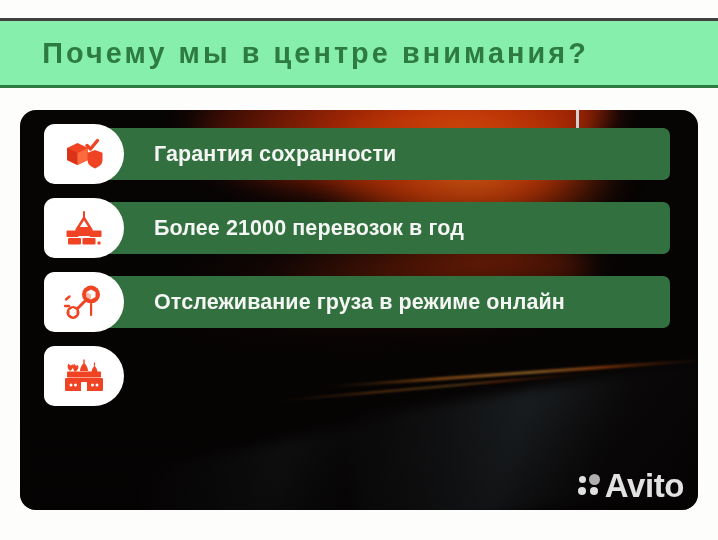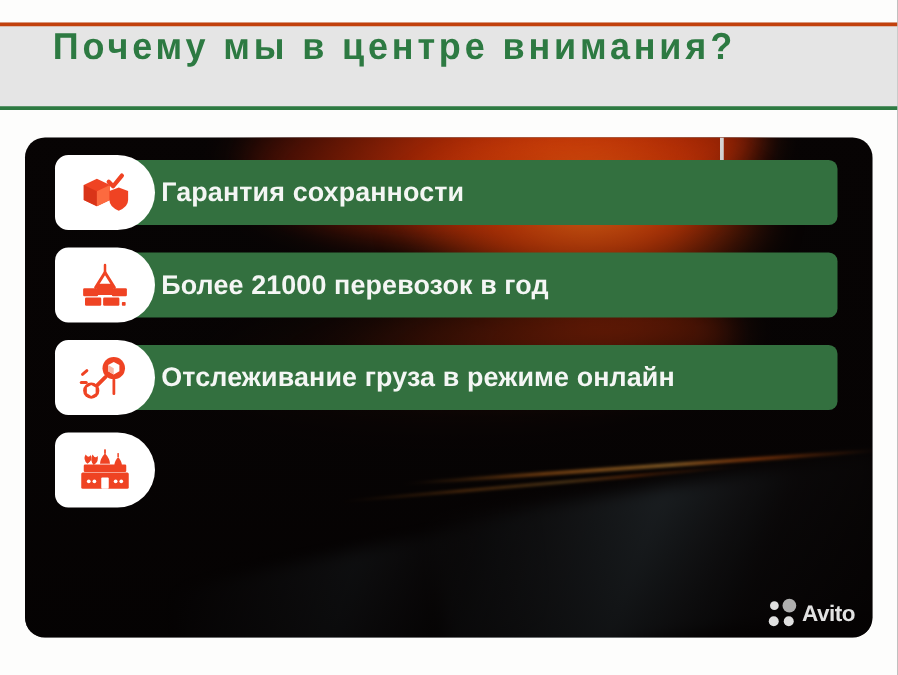--- a/index.html
+++ b/index.html
@@ -24,10 +24,11 @@
     width: 718px;
     height: 70px;
     box-sizing: border-box;
-    border-top: 3px solid #c2410c;
+    border-top: 3px solid #404040;
     border-bottom: 3px solid #2d7a42;
-    background: #e5e5e5;
+    background: #86efac;
     display: flex;
+    align-items: center;
   }
   .page-title {
     margin: 0;

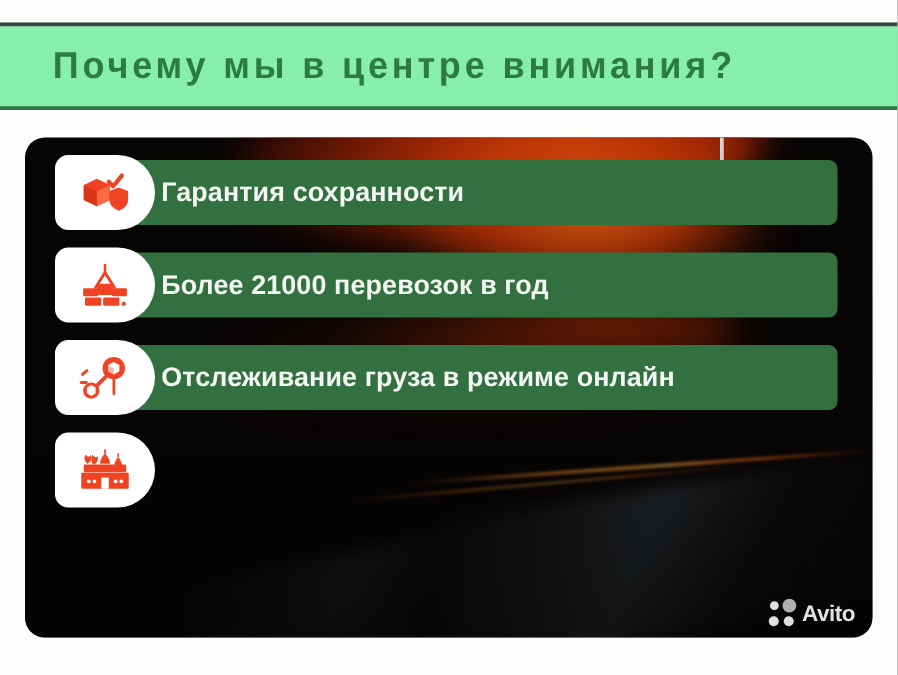--- a/index.html
+++ b/index.html
@@ -135,7 +135,7 @@
     align-items: center;
   }
   .feature-label {
-    margin-left: 63px;
+    margin-left: 88px;
     color: #f4f6f4;
     font-family: "Liberation Sans", sans-serif;
     font-size: 21.5px;

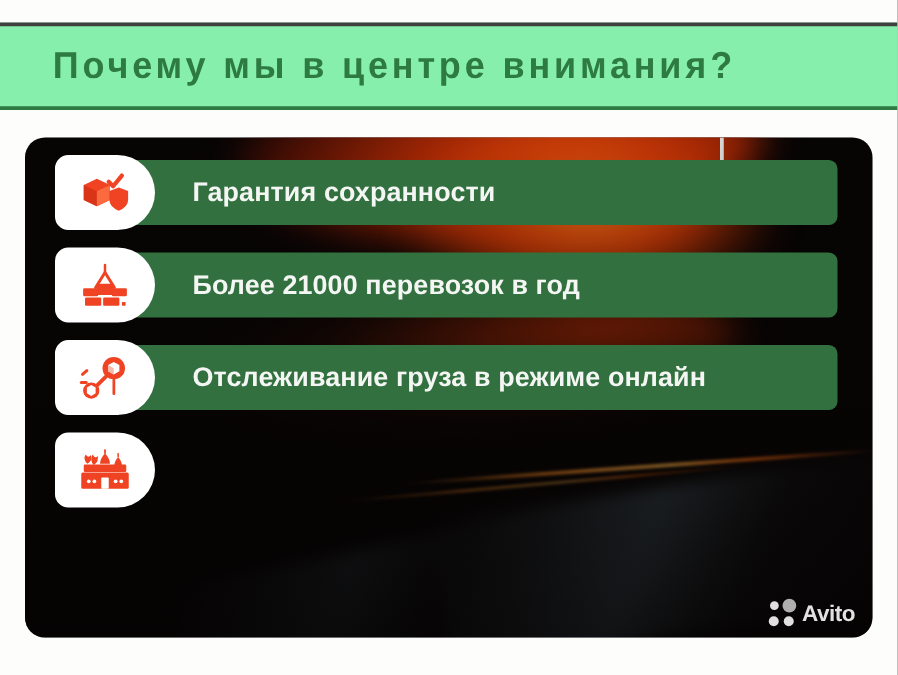--- a/index.html
+++ b/index.html
@@ -188,7 +188,7 @@
   .avito-dots i.d4 { width: 8px;  height: 8px; }
   .avito-word {
     font-family: "Liberation Sans", sans-serif;
-    font-size: 18px;
+    font-size: 33px;
     font-weight: 700;
     color: #f4f4f4;
     letter-spacing: -0.4px;

